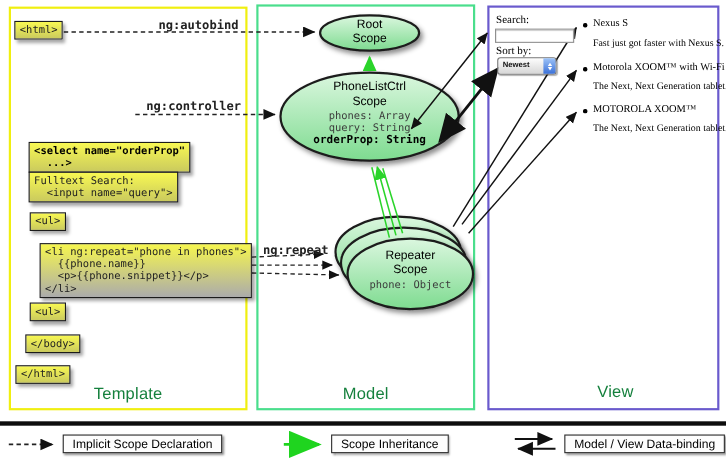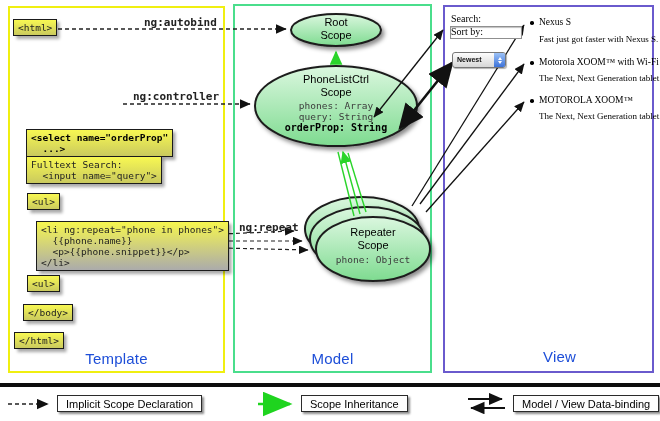--- a/index.html
+++ b/index.html
@@ -175,7 +175,7 @@
 
   <div class="vserif" style="left:451px;top:13px;font-size:10px">Search:</div>
   <input id="search-input" type="text" value="" style="">
-  <div class="vserif" style="left:451px;top:26px;font-size:10px">Sort by:</div>
+  <div class="vserif" style="left:451px;top:41px;font-size:10px">Sort by:</div>
   <div id="sort-select">
     <div class="val">Newest</div>
     <div class="stepper">

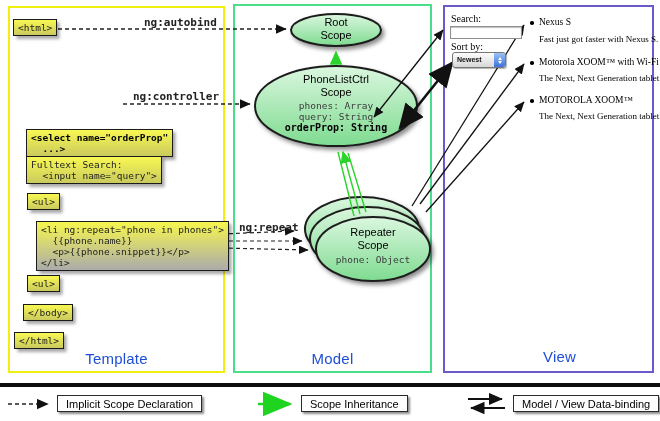--- a/index.html
+++ b/index.html
@@ -10,7 +10,7 @@
   #panel-template{left:8px;top:6px;width:217px;height:367px;border-color:#f0ef10;}
   #panel-model{left:233px;top:4px;width:199px;height:369px;border-color:#4ade8c;}
   #panel-view{left:443px;top:5px;width:211px;height:368px;border-color:#6a5acd;}
-  .panel-label{position:absolute;font-size:15px;color:#1d4ed8;text-align:center;letter-spacing:.2px;}
+  .panel-label{position:absolute;font-size:15px;color:#15803d;text-align:center;letter-spacing:.2px;}
   
   .codebox{position:absolute;background:linear-gradient(#f8f852,#caca5e);
            border:1.5px solid #1b1b1b;padding:2px 4px;

